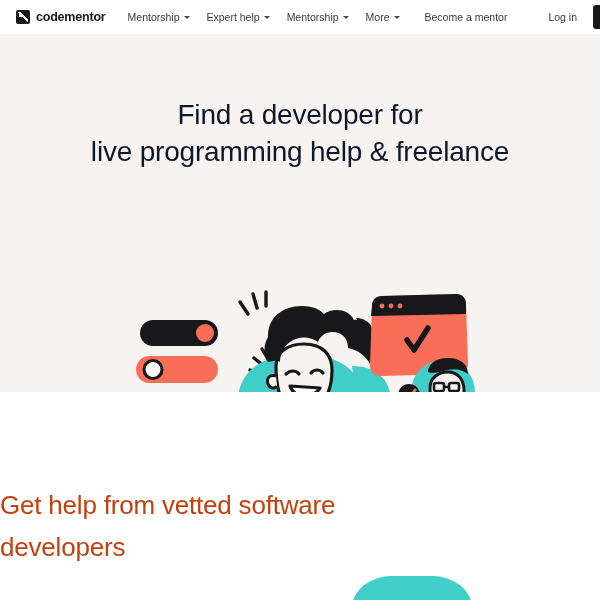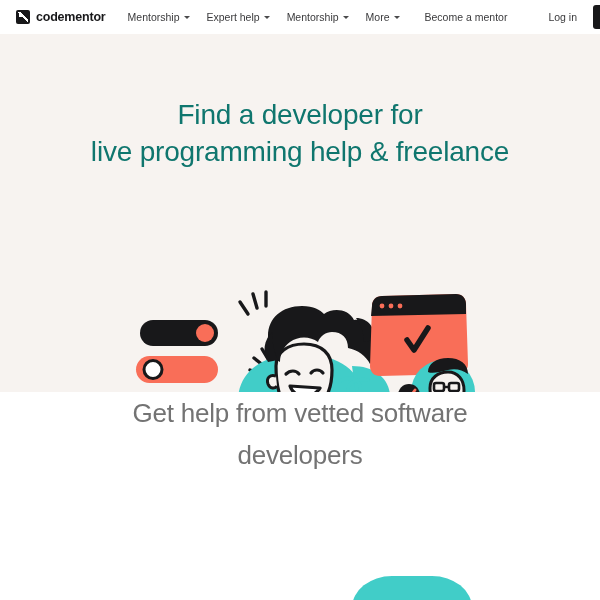--- a/index.html
+++ b/index.html
@@ -126,7 +126,7 @@
     font-size: 28px;
     line-height: 37px;
     font-weight: 400;
-    color: #0f766e;
+    color: #0f172a;
     padding-top: 62px;
     letter-spacing: -0.2px;
   }

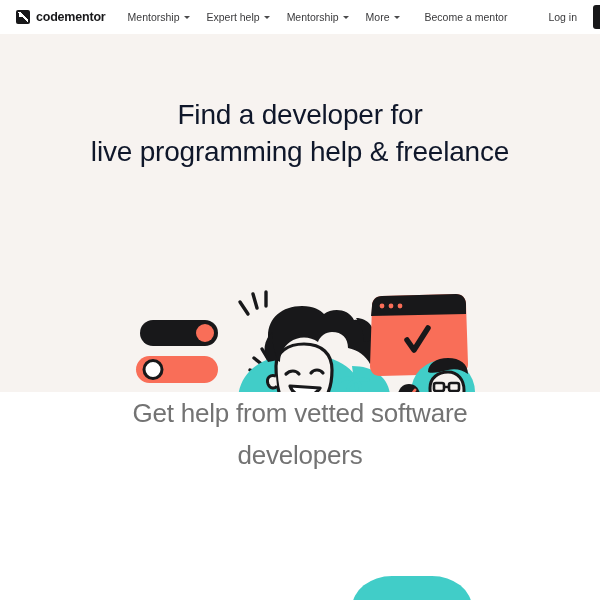--- a/index.html
+++ b/index.html
@@ -167,11 +167,12 @@
     overflow: hidden;
   }
   .section2-title {
-    text-align: center;
+    text-align: left;
     font-size: 26px;
     line-height: 42px;
     font-weight: 400;
-    color: #737373;
+    color: #c2410c;
+    padding-top: 92px;
     letter-spacing: -0.2px;
   }
   .bottom-blob {

